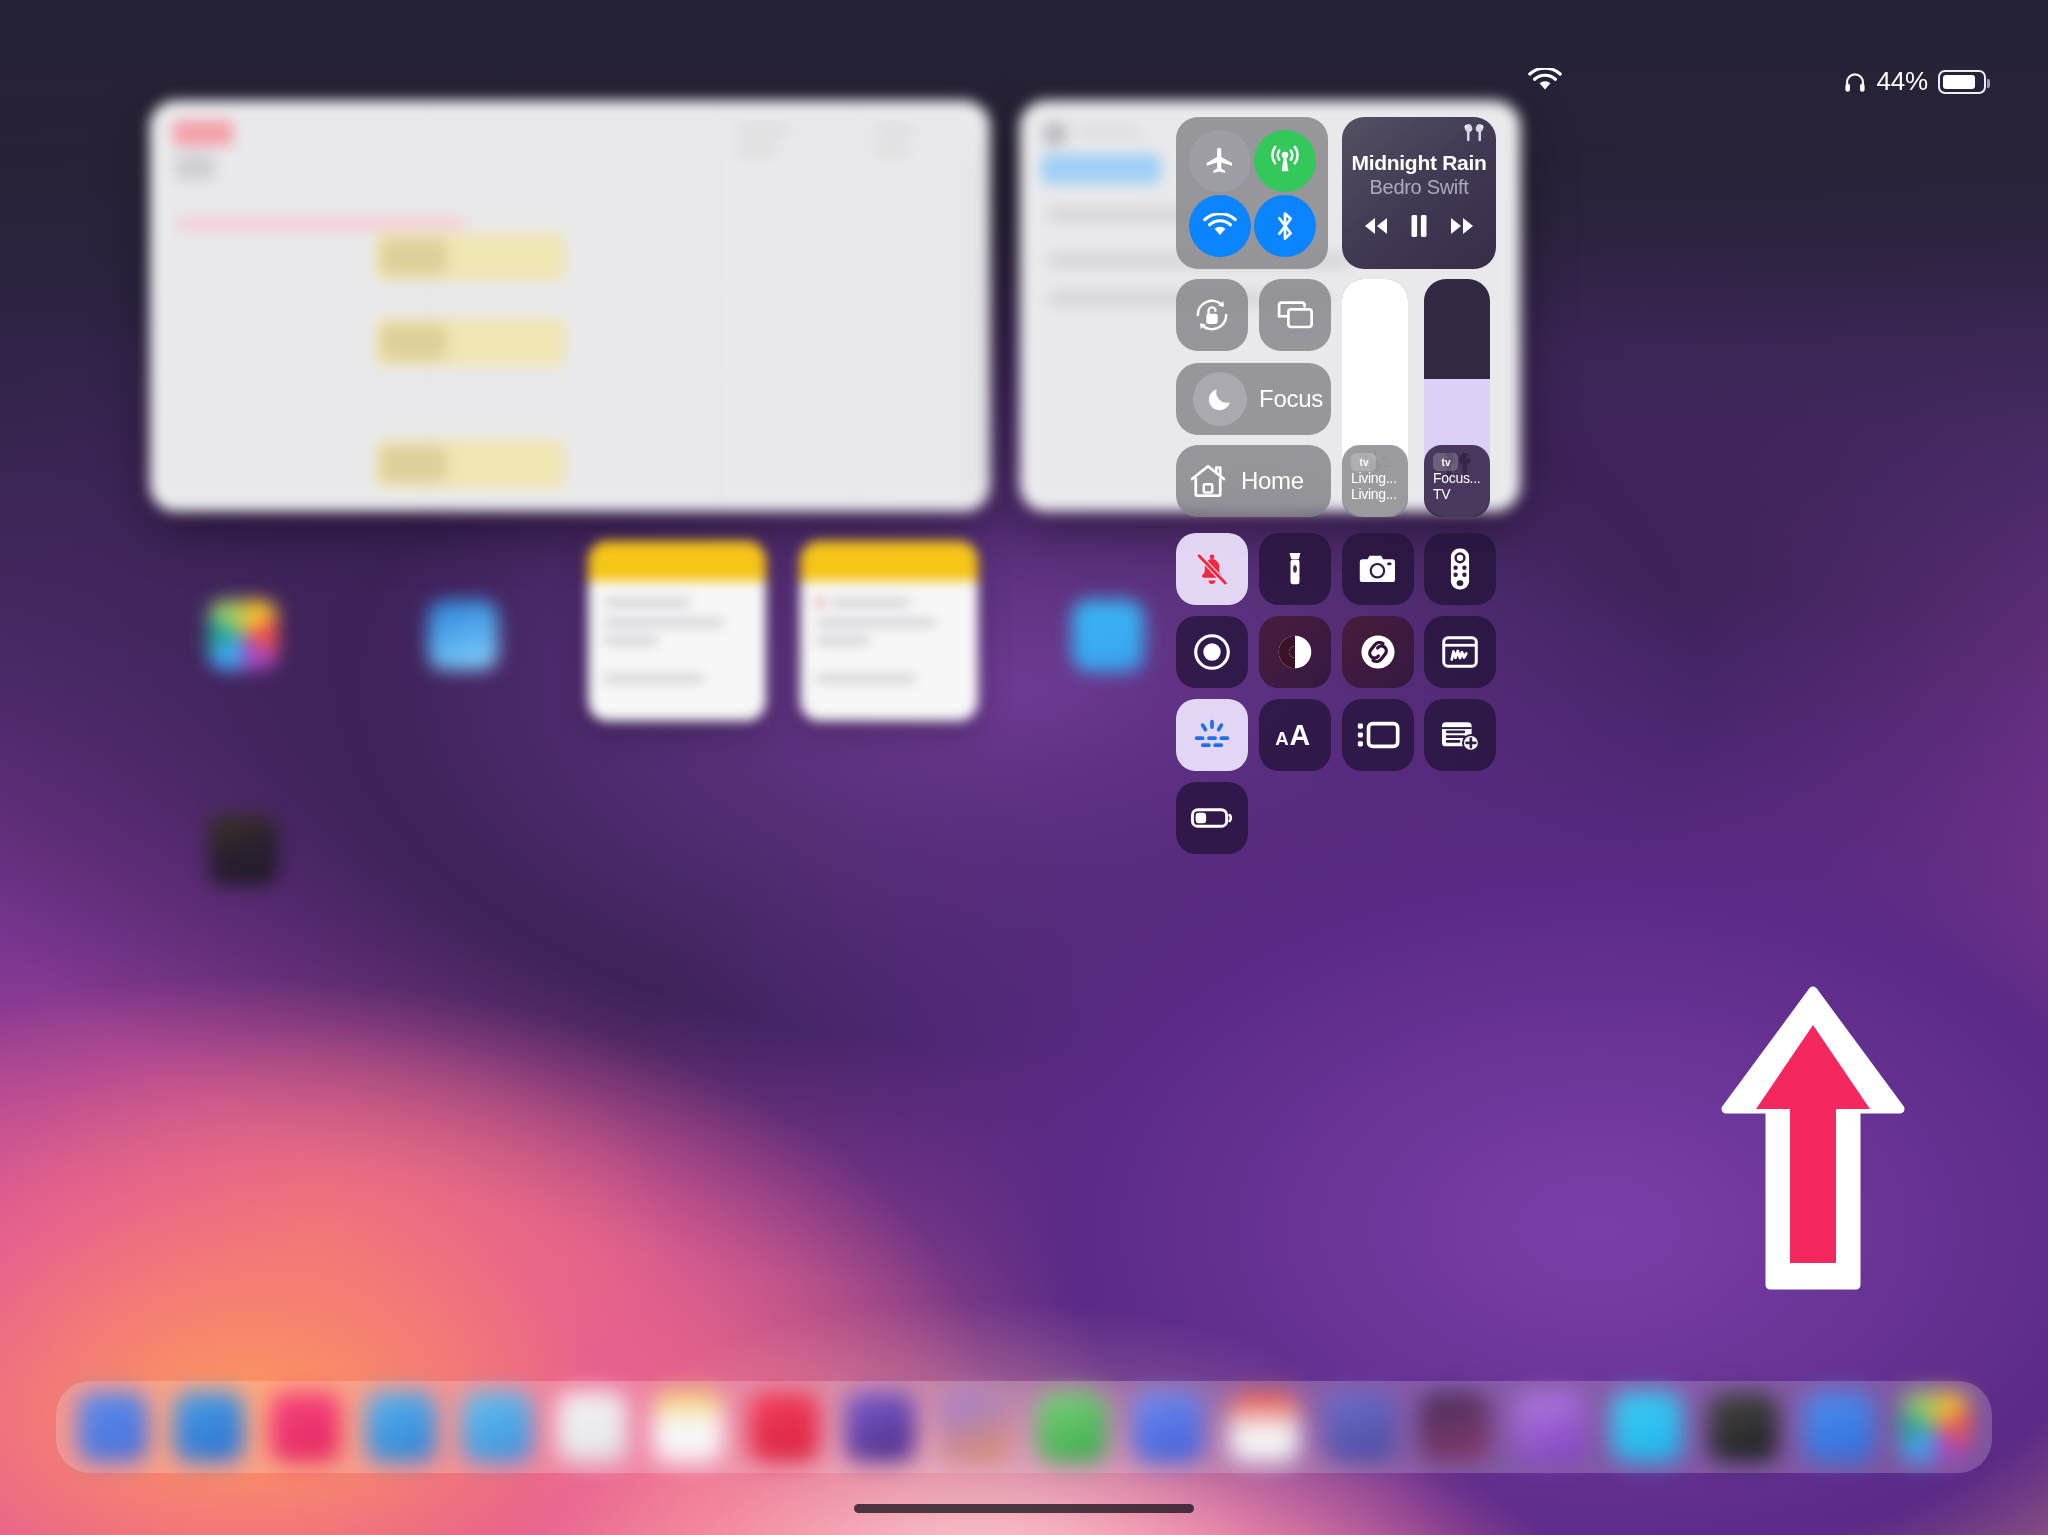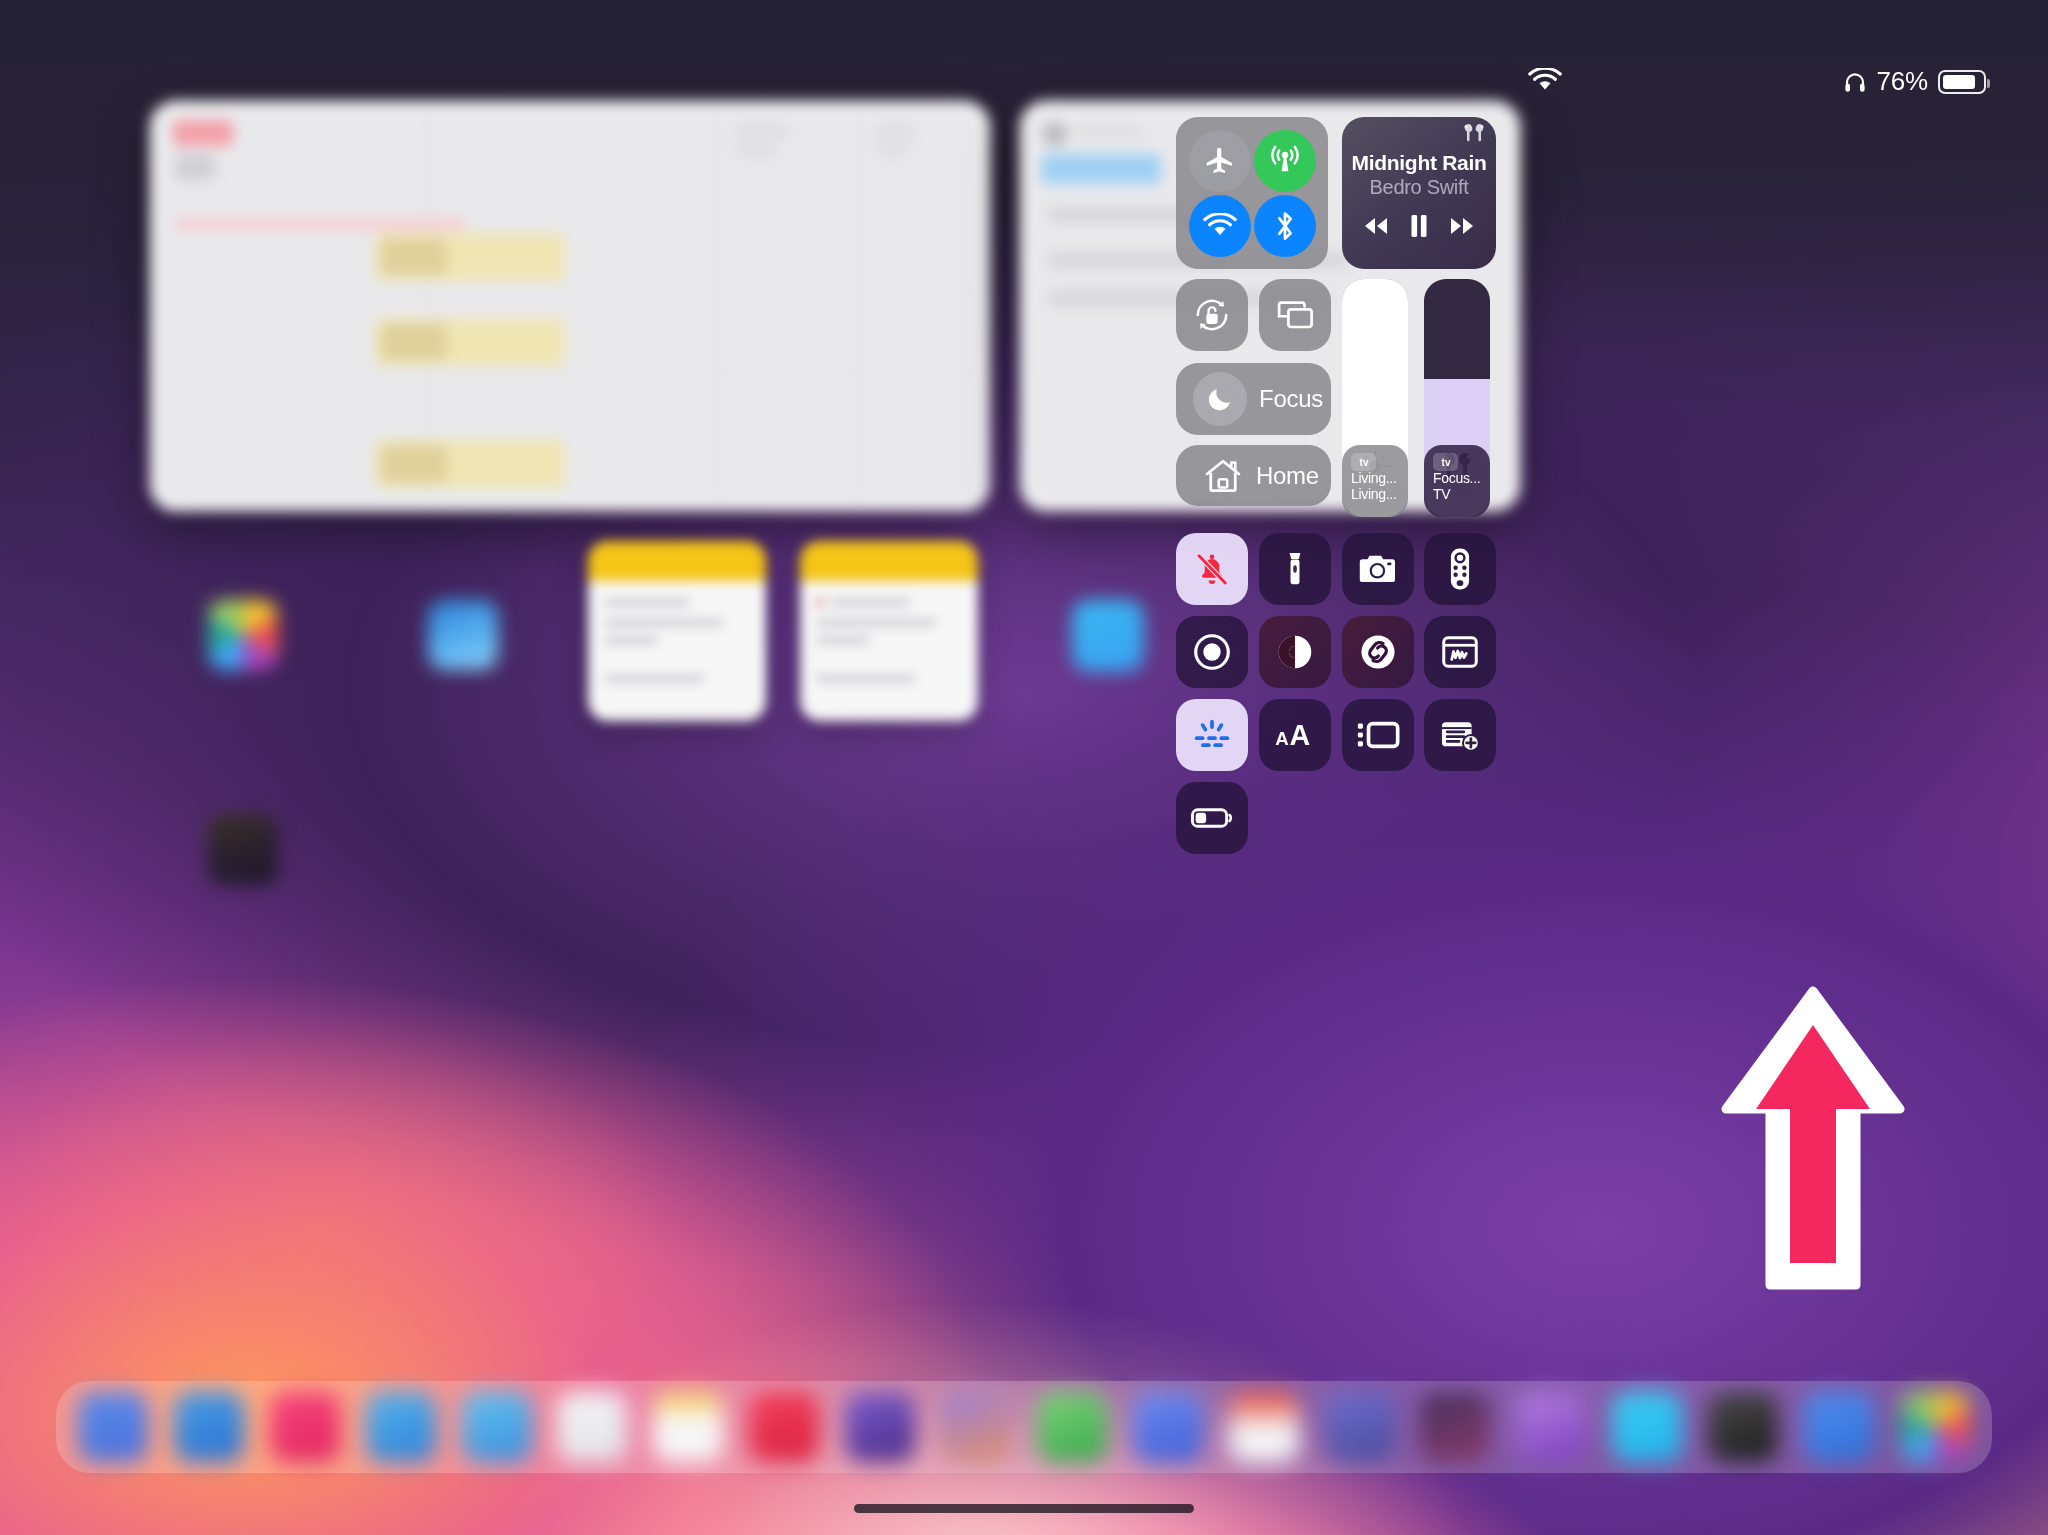--- a/index.html
+++ b/index.html
@@ -307,7 +307,7 @@
           <rect x="17" y="13.6" width="4.6" height="8.2" rx="2.3" fill="#fff"></rect>
         </svg>
       </span>
-      <span class="sb-batt-text">76%</span>
+      <span class="sb-batt-text">44%</span>
       <span class="batt-shell">
         <span class="batt-fill" id="batt-fill" style="width: 32.68px;"></span>
       </span>

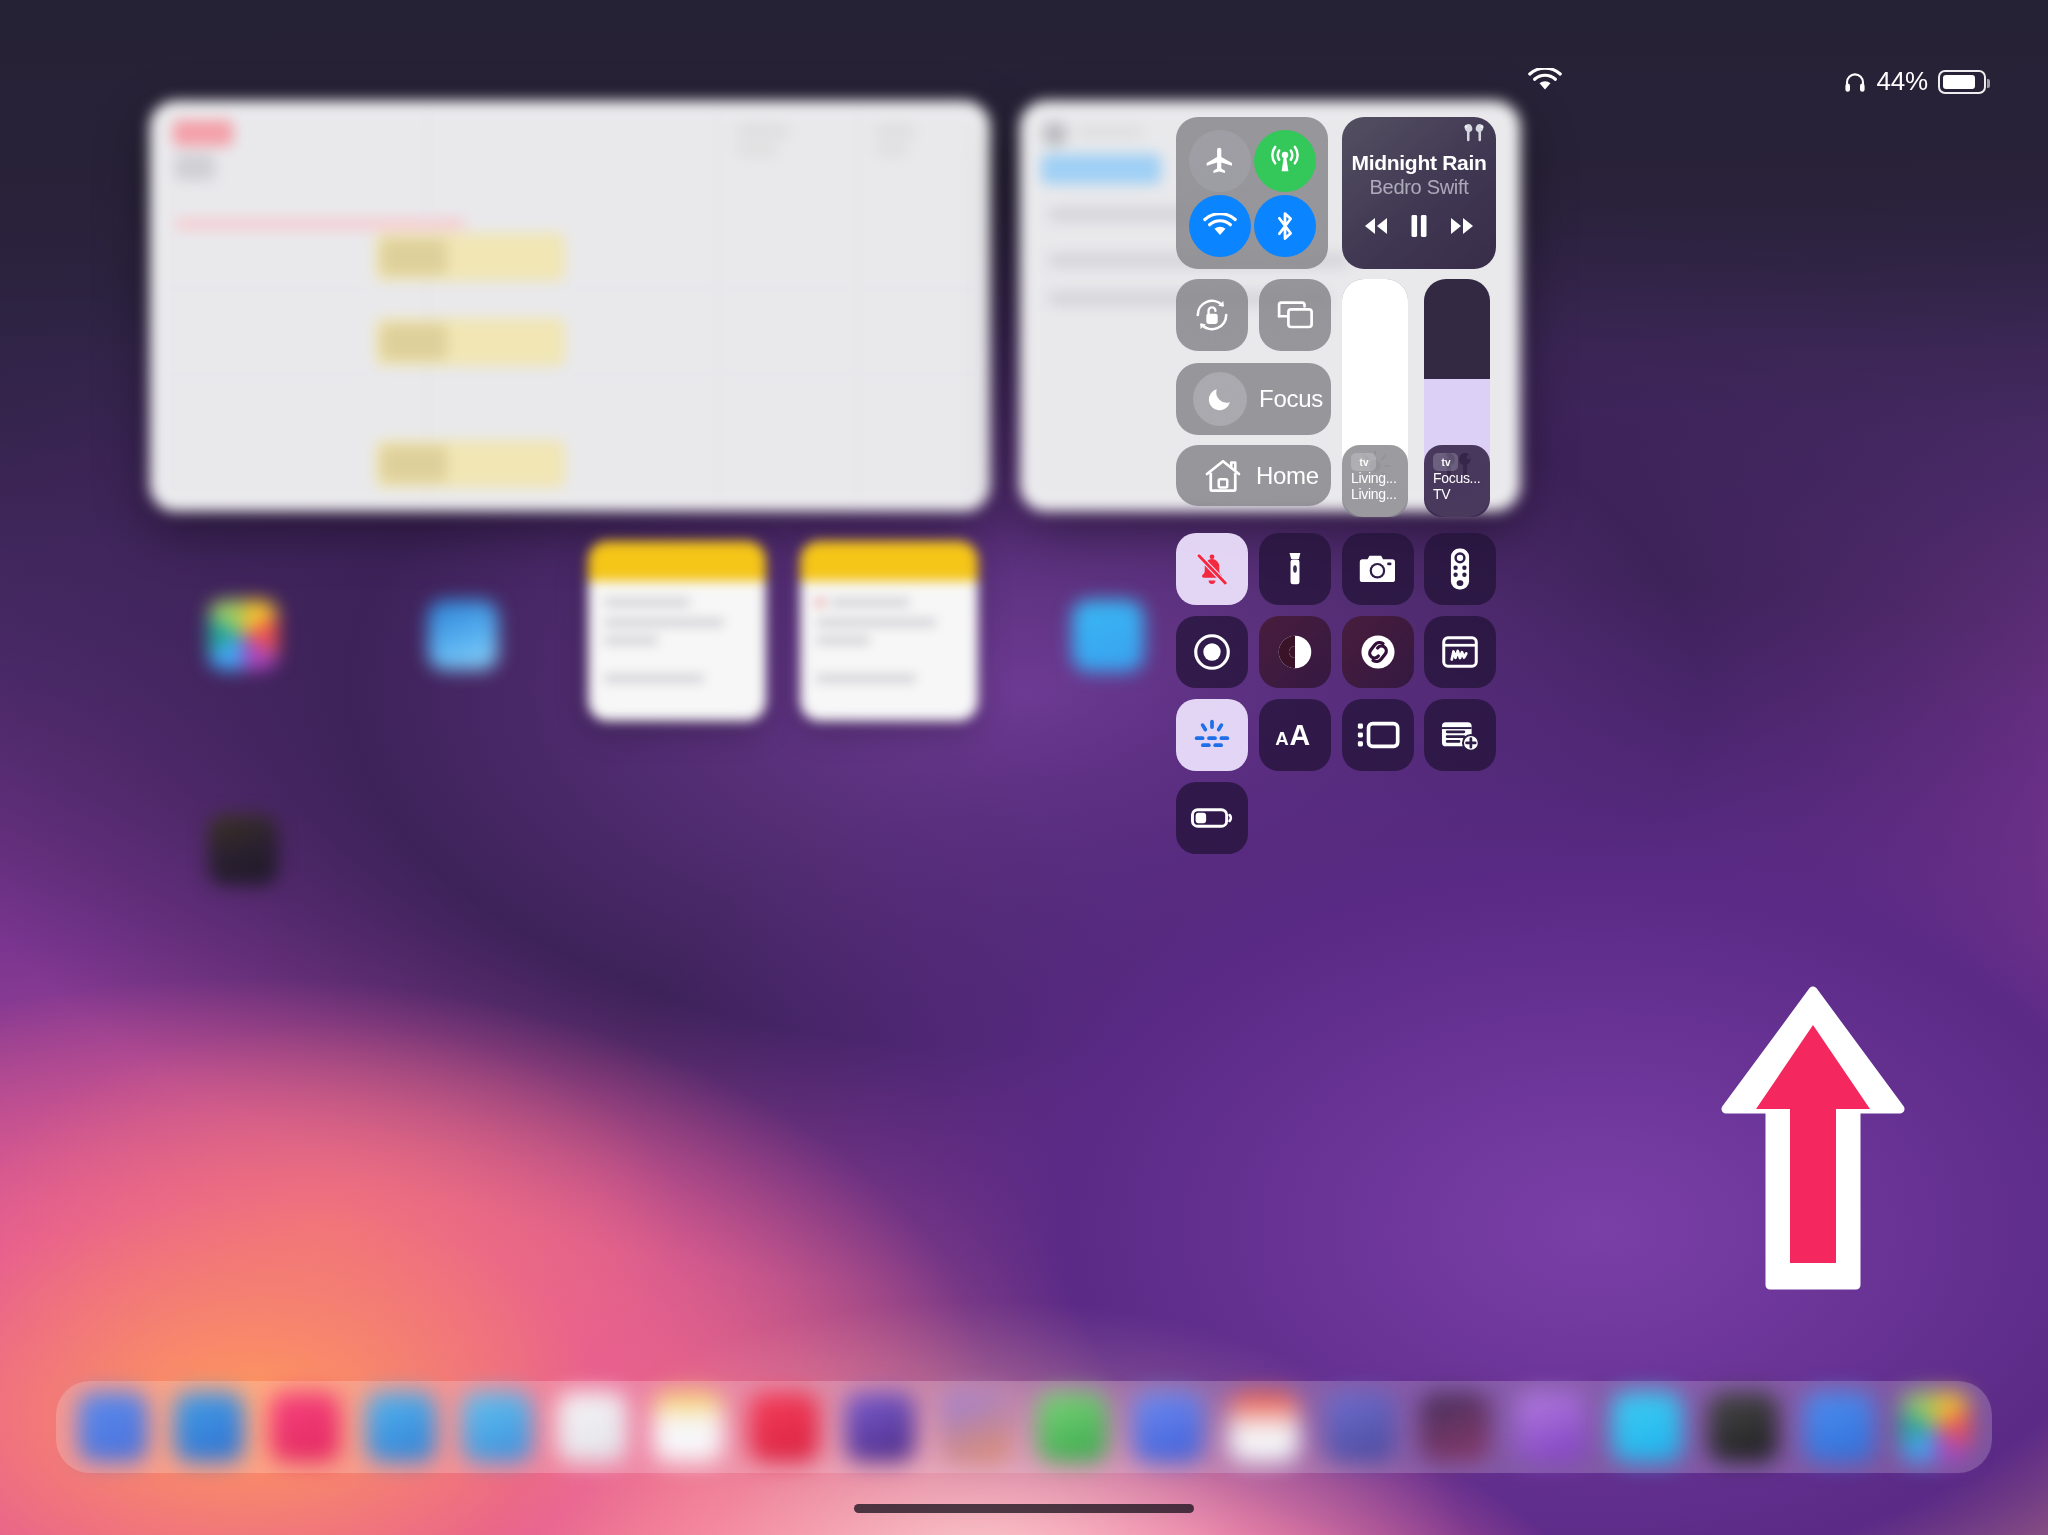--- a/index.html
+++ b/index.html
@@ -153,7 +153,7 @@
                 display:flex; align-items:center; justify-content:center; }
   .focus-label { color:#fff; font-size:24px; font-weight:400; letter-spacing:-0.3px; }
   
-  #m-home { left: 0; top: 344px; width: 155px; height: 61px; display:flex; align-items:center; padding-left:27px; gap:13px; }
+  #m-home { left: 0; top: 344px; width: 155px; height: 72px; display:flex; align-items:center; padding-left:12px; gap:13px; }
 
   
   #m-bright {

